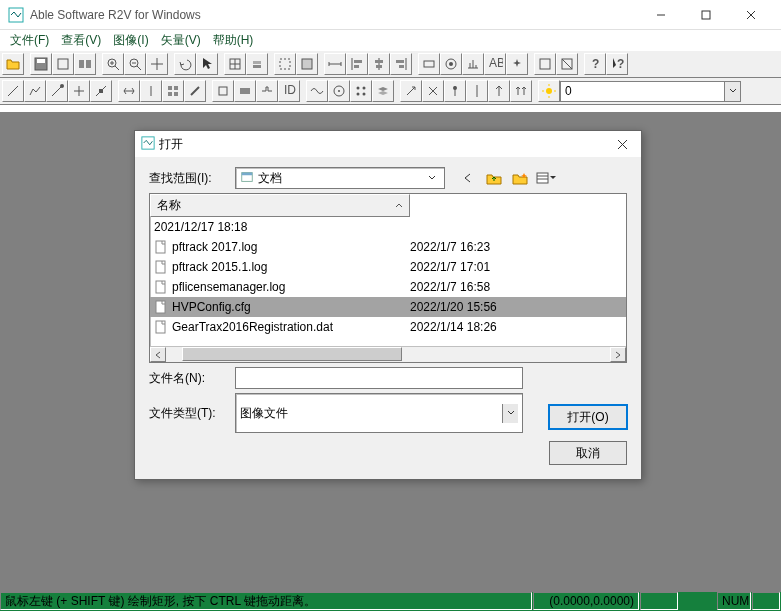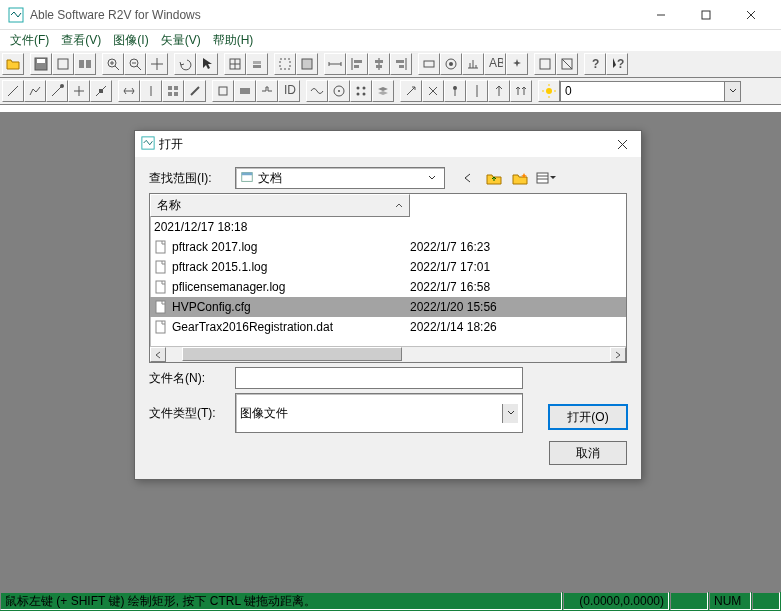--- a/index.html
+++ b/index.html
@@ -587,7 +587,7 @@
   <div class="pane main">鼠标左键 (+ SHIFT 键) 绘制矩形, 按下 CTRL 键拖动距离。</div>
   <div class="pane" style="width:106px;justify-content:flex-end;">(0.0000,0.0000)</div>
   <div class="pane" style="width:38px;"></div>
-  <div class="pane" style="width:42px;">NUM</div>
+  <div class="pane" style="width:34px;margin-left:38px;">NUM</div>
   <div class="pane" style="width:28px;"></div>
 </div>
 

